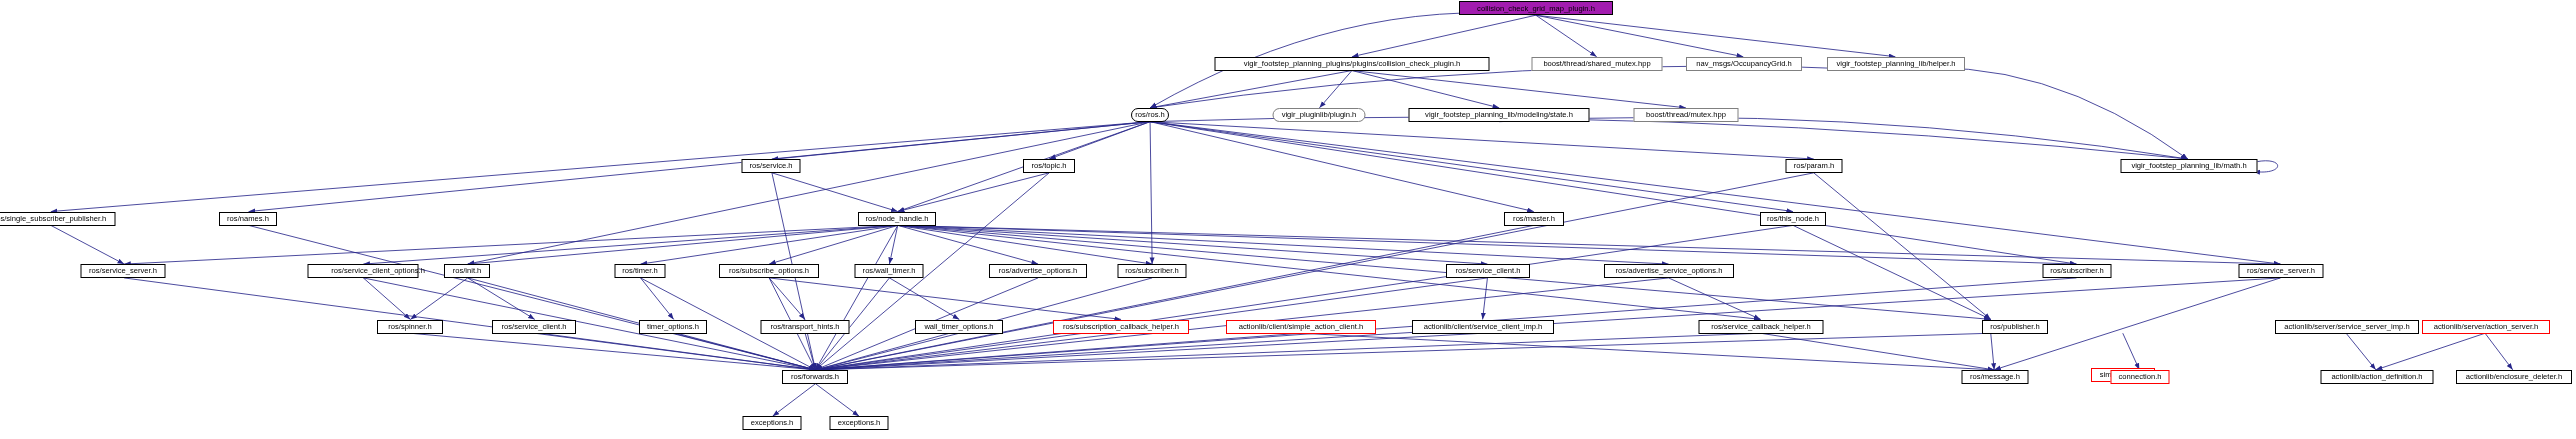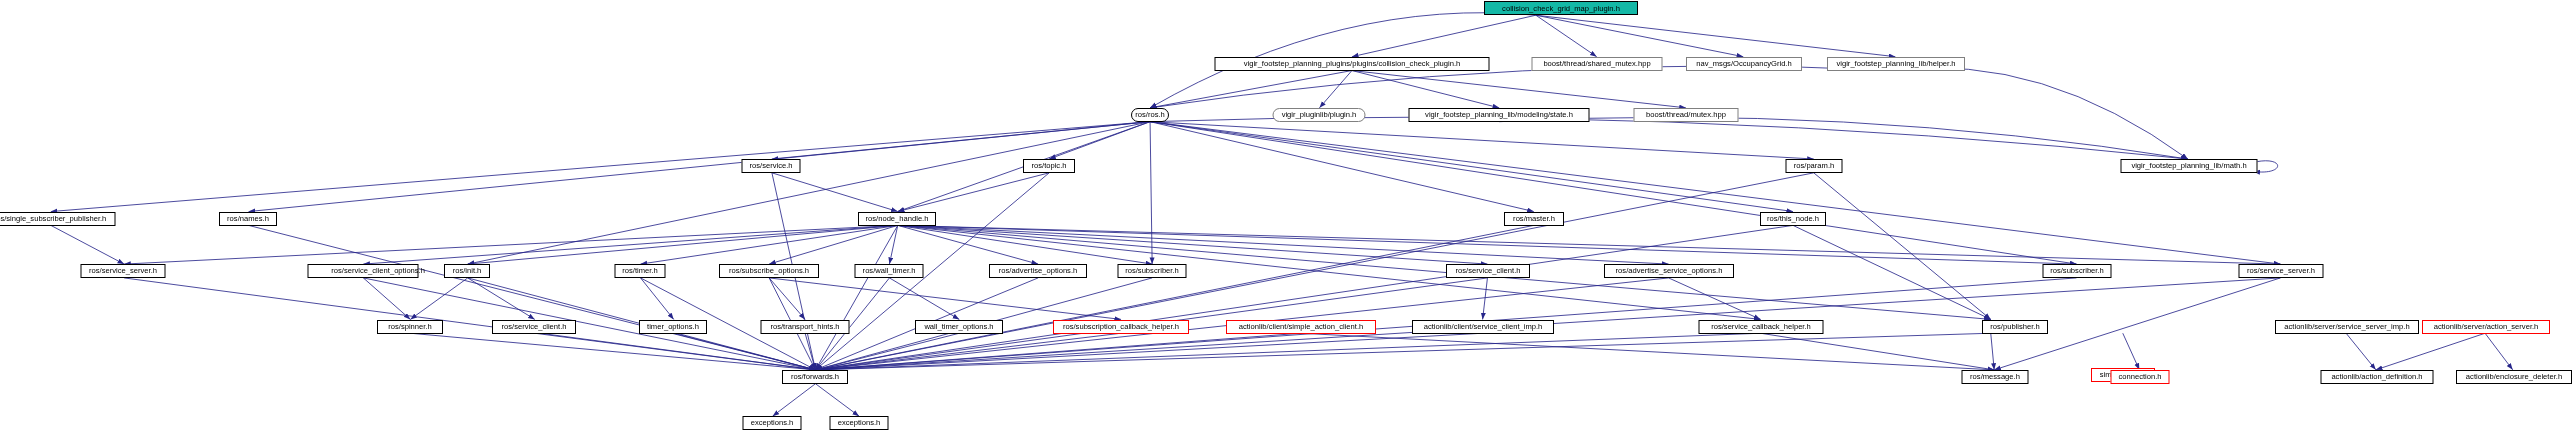--- a/index.html
+++ b/index.html
@@ -30,7 +30,7 @@
   }
   .node.black{border:0.7px solid #000000;}
   .node.red{border:0.7px solid #ff0000;}
-  .node.root{border:0.7px solid #000000;background:#14b8a6;margin-left:25px;}
+  .node.root{border:0.7px solid #000000;background:#a21caf;}
 </style>
 </head>
 <body>

